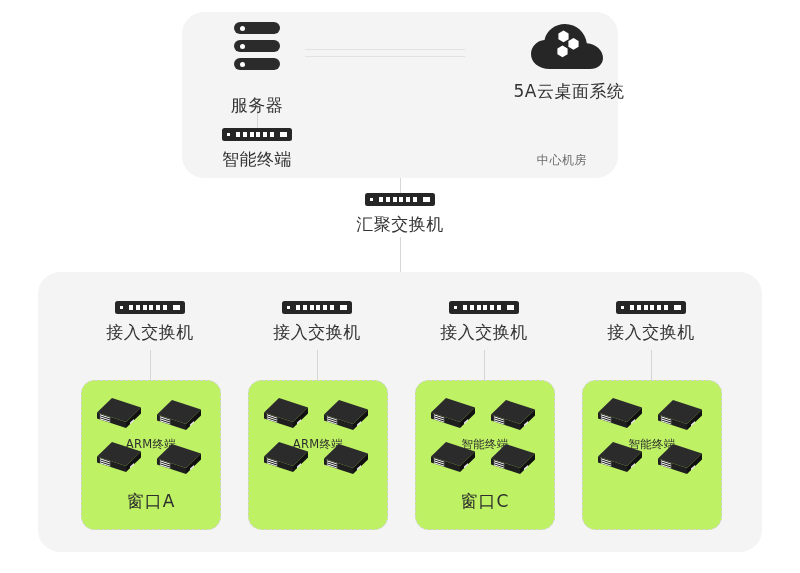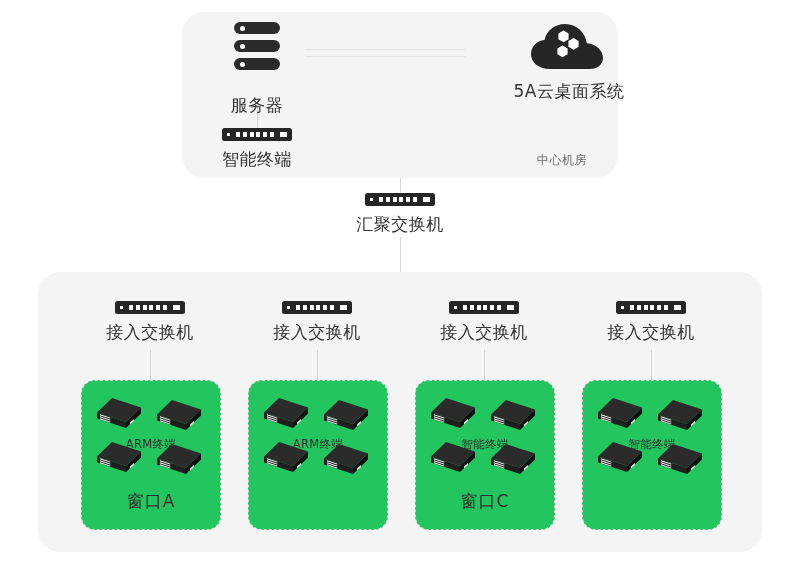--- a/index.html
+++ b/index.html
@@ -159,7 +159,7 @@
     height: 148px;
     border: 1px dashed #d2d2d2;
     border-radius: 14px;
-    background: #22c55e;
+    background: #bef264;
   }
   .terminal-grid {
     position: absolute;

